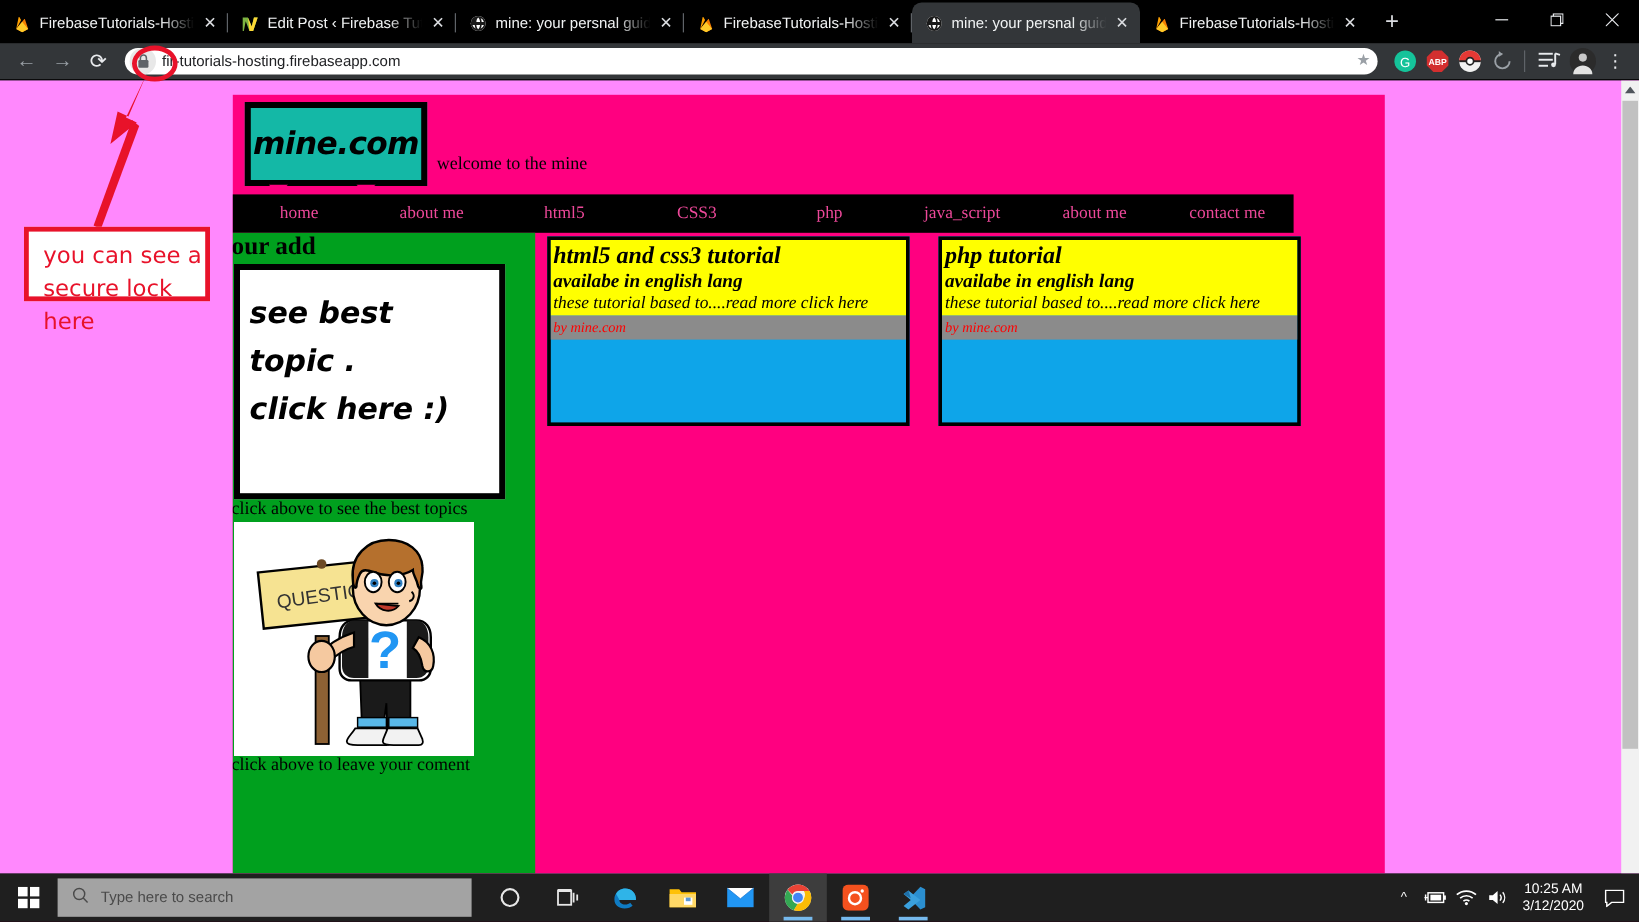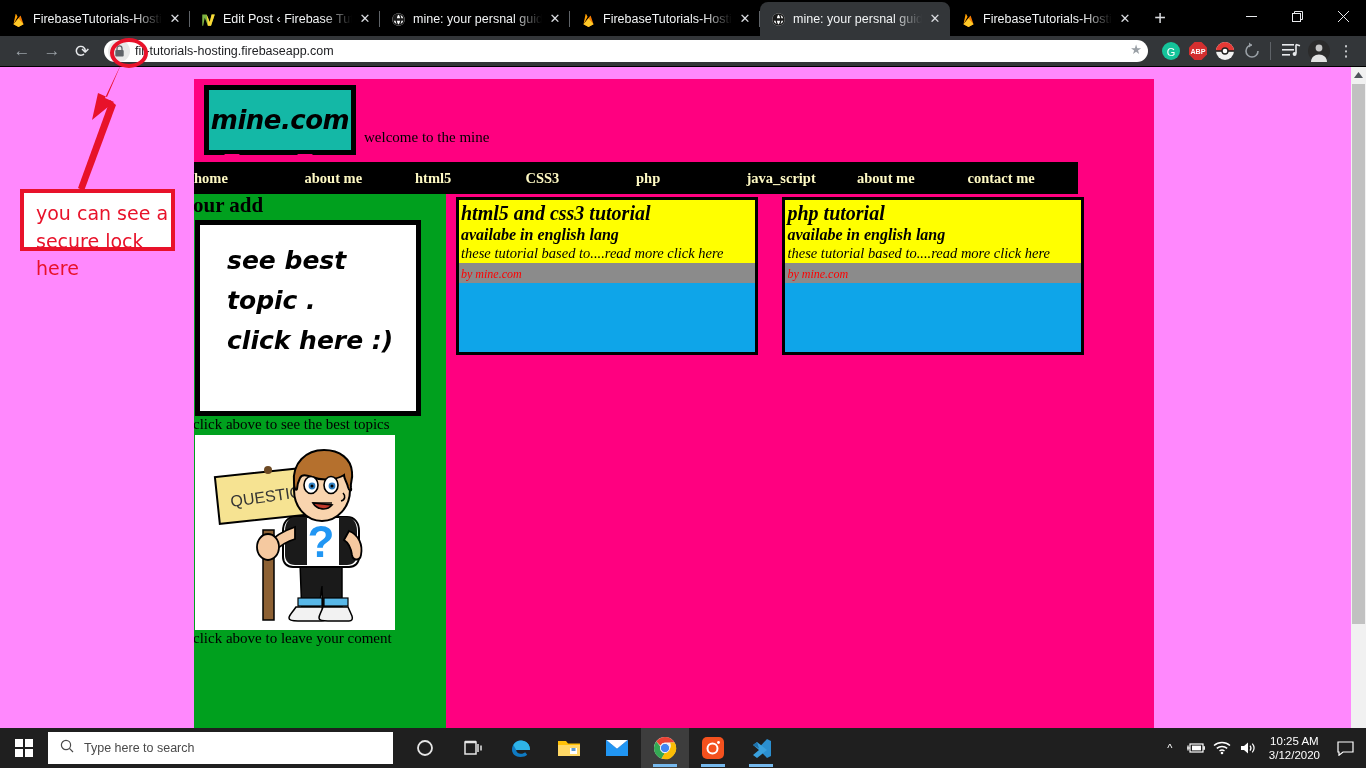--- a/index.html
+++ b/index.html
@@ -112,8 +112,8 @@
     display:flex; align-items:center;
   }
   .nav a {
-    flex:1 1 0; text-align:left; color:#fef9c3; text-decoration:none;
-    font-family:"Liberation Serif", serif; font-size:14.5px; position:relative;font-weight:bold;
+    flex:1 1 0; text-align:center; color:#ec4899; text-decoration:none;
+    font-family:"Liberation Serif", serif; font-size:14.5px; position:relative;
   }
   .nav a:not(:first-child)::before {
     content:""; position:absolute; left:-8px; top:-16px;

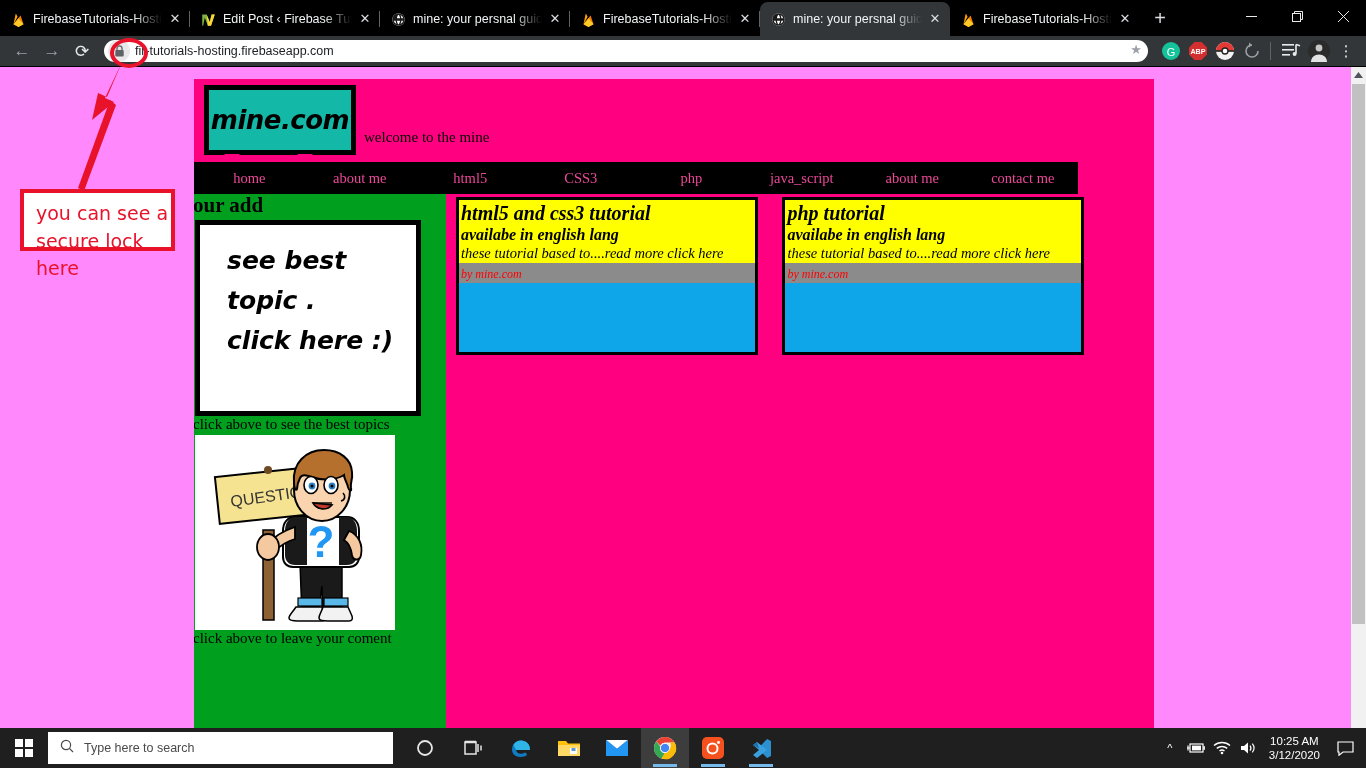--- a/index.html
+++ b/index.html
@@ -136,7 +136,7 @@
   }
   .ad-box {
     width:226px; height:196px; background:#fff; border:5px solid #000;
-    margin:4px 0 0 1px; padding:16px 0 0 27px;
+    margin:4px 0 0 1px; padding:16px 0 0 8px;
   }
   .ad-box div {
     font-family:"DejaVu Sans", sans-serif; font-style:italic; font-weight:bold;

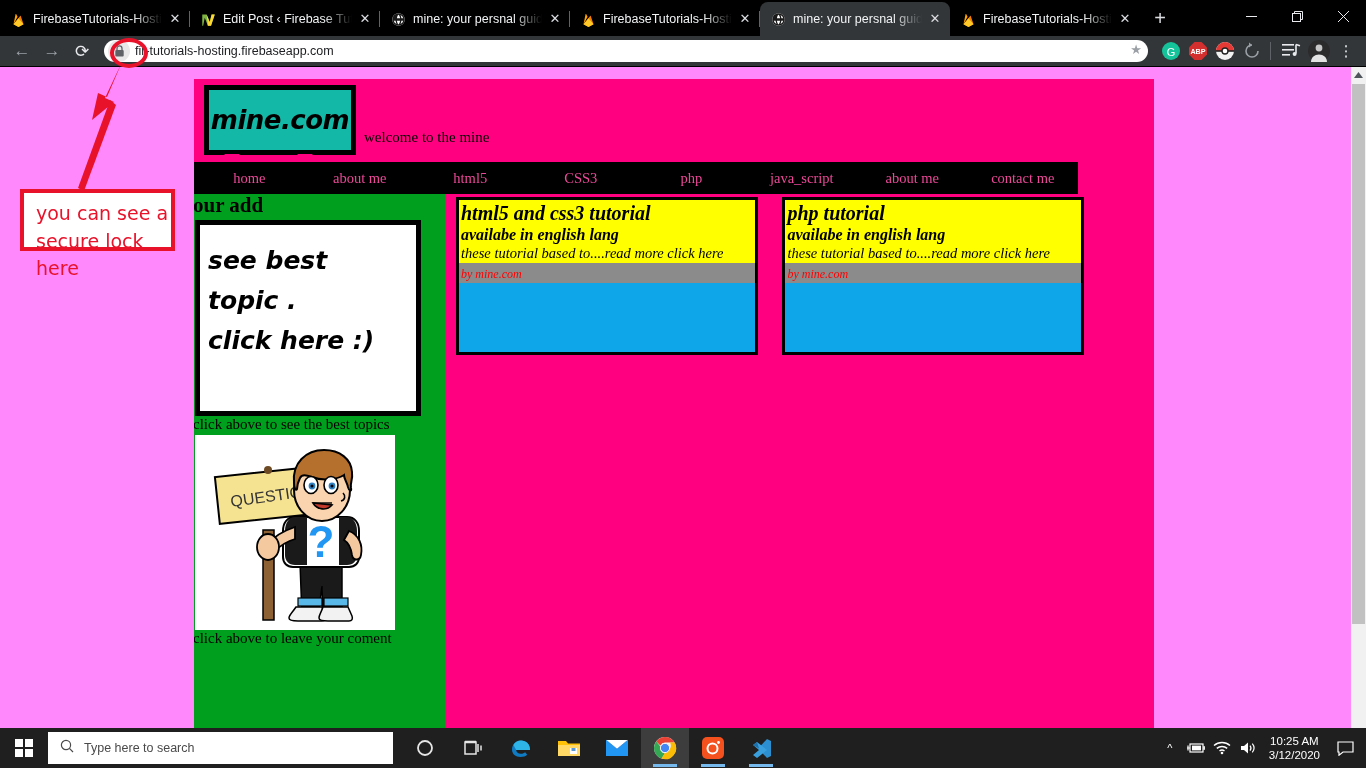--- a/index.html
+++ b/index.html
@@ -184,7 +184,7 @@
   }
   .start { width:48px; height:40px; display:flex; align-items:center; justify-content:center; }
   .tb-search {
-    width:345px; height:32px; background:#ffffff; display:flex; align-items:center;
+    width:345px; height:32px; background:#a3a3a3; display:flex; align-items:center;
     padding-left:12px; margin-left:0;
   }
   .tb-search .ph { font-size:12.5px; color:#4a4a4a; margin-left:10px; font-family:"Liberation Sans", sans-serif; }

